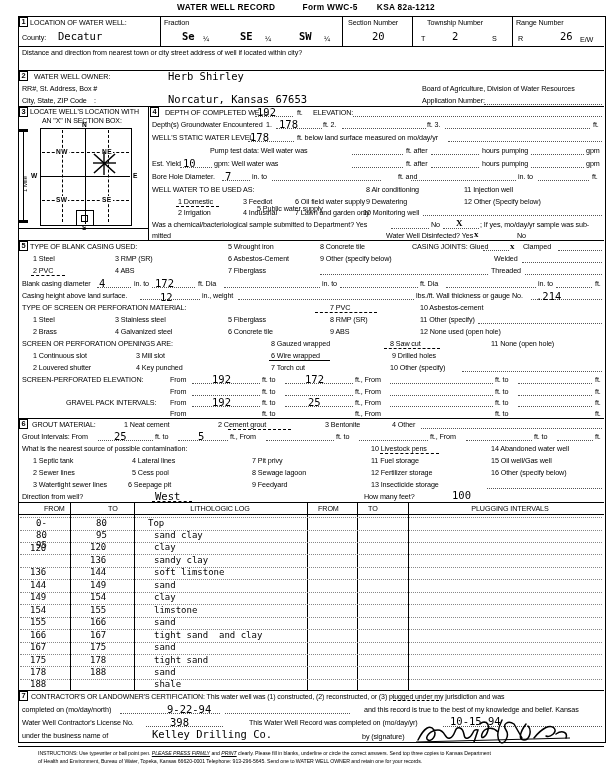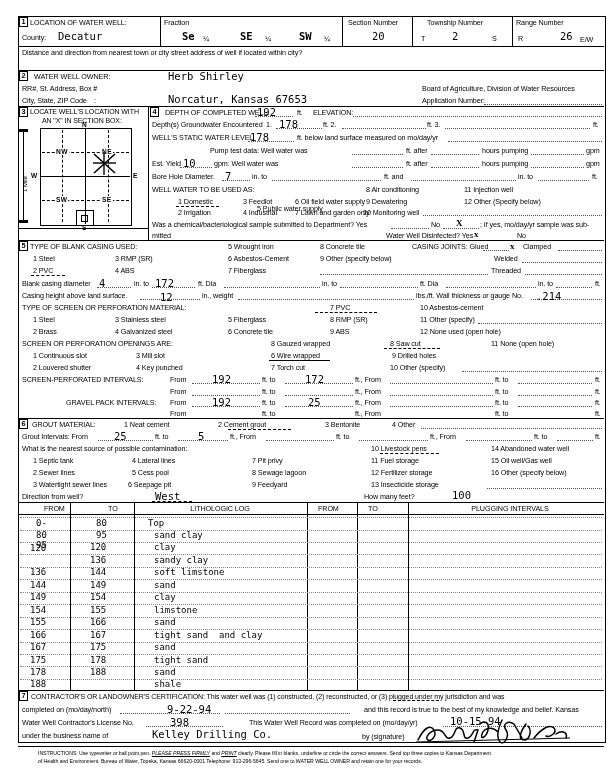--- a/index.html
+++ b/index.html
@@ -66,6 +66,13 @@
 
 <div class="page">
 
+  <div class="abs" id="title">
+    <span>WATER WELL RECORD</span>
+    <span style="display:inline-block;width:22px;"></span>
+    <span>Form WWC-5</span>
+    <span style="display:inline-block;width:14px;"></span>
+    <span>KSA 82a-1212</span>
+  </div>
 
   <div class="frame" style="left:18px;top:16px;width:586px;height:725px;"></div>
 

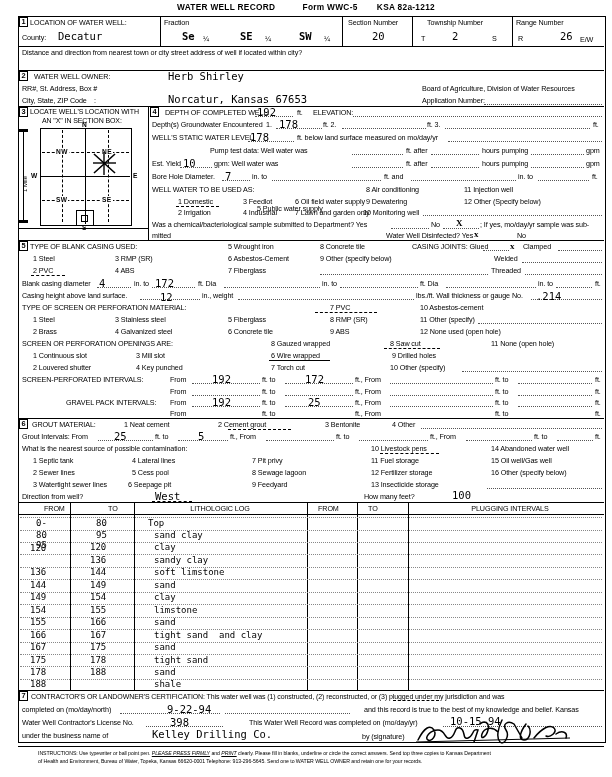--- a/index.html
+++ b/index.html
@@ -219,7 +219,7 @@
   <div class="abs hand-lg" style="left:225px;top:171px;">7</div>
   <div class="abs lbl" style="left:252px;top:173px;">in. to</div>
   <div class="abs dots" style="left:272px;top:180px;width:109px;"></div>
-  <div class="abs lbl" style="left:384px;top:173px;">ft. and</div>
+  <div class="abs lbl" style="left:398px;top:173px;">ft. and</div>
   <div class="abs dots" style="left:411px;top:180px;width:105px;"></div>
   <div class="abs lbl" style="left:518px;top:173px;">in. to</div>
   <div class="abs dots" style="left:538px;top:180px;width:51px;"></div>

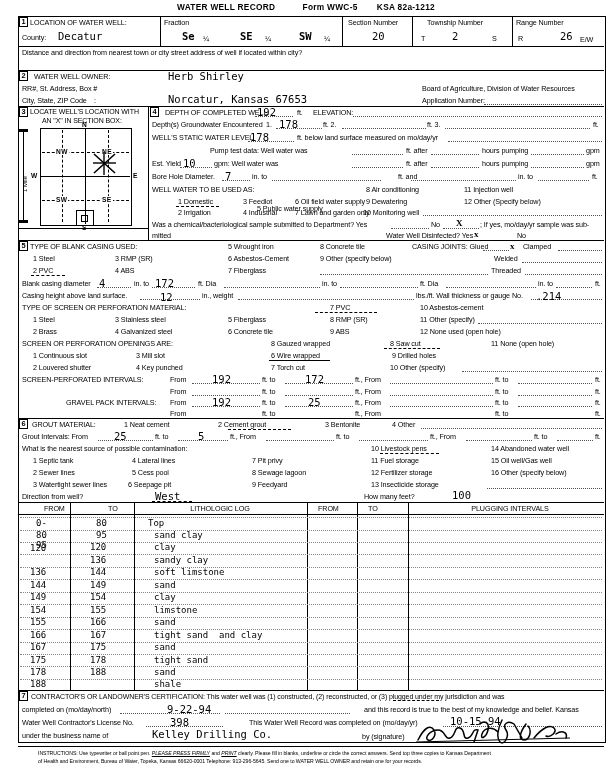--- a/index.html
+++ b/index.html
@@ -344,7 +344,7 @@
   <div class="abs lbl" style="left:390px;top:364px;">10 Other (specify)</div>
   <div class="abs dots" style="left:462px;top:371px;width:140px;"></div>
 
-  <div class="abs lbl" style="left:22px;top:376px;">SCREEN-PERFORATED INTERVALS:</div>
+  <div class="abs lbl" style="left:22px;top:376px;">SCREEN-PERFORATED ELEVATION:</div>
   <div class="abs lbl" style="left:170px;top:376px;">From</div>
   <div class="abs dots" style="left:192px;top:383px;width:68px;"></div>
   <div class="abs hand-lg" style="left:212px;top:374px;">192</div>

